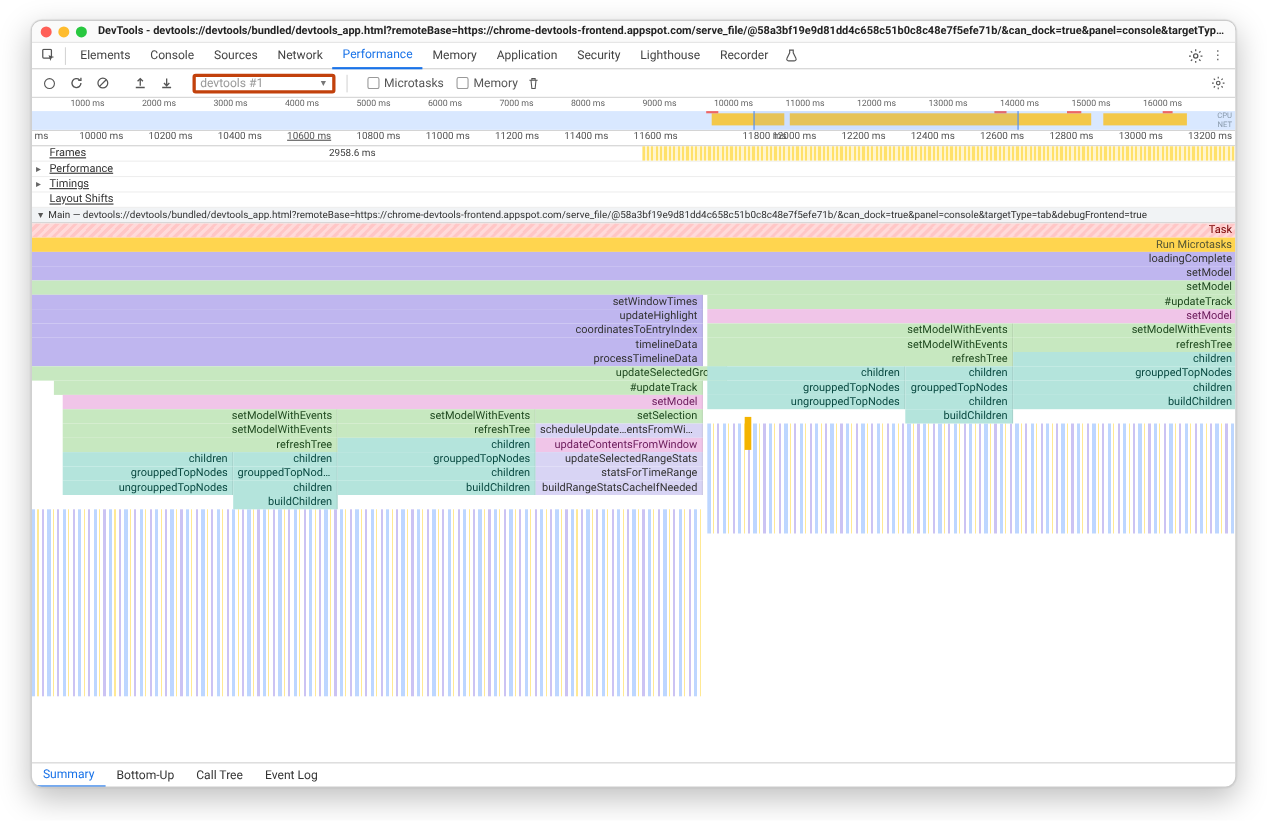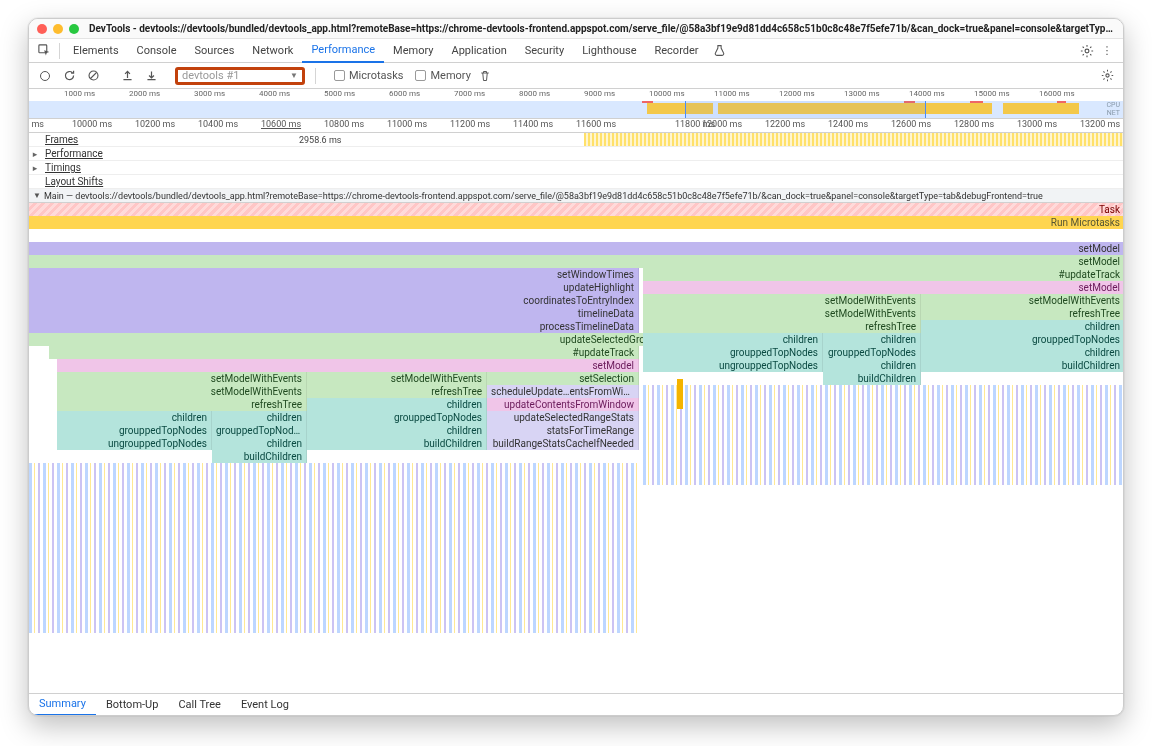--- a/index.html
+++ b/index.html
@@ -251,6 +251,7 @@
     <div style="position:absolute;left:648px;top:176px;width:6px;height:30px;background:#f4b400"></div>
   <div class="bar c-task" style="left: 0px; width: 1096px; top: 0px;">Task</div>
       <div class="bar c-yellow" style="left: 0px; width: 1096px; top: 13px;">Run Microtasks</div>
+      <div class="bar c-purple" style="left: 0px; width: 1096px; top: 26px;">loadingComplete</div>
       <div class="bar c-purple" style="left: 0px; width: 1096px; top: 39px;">setModel</div>
       <div class="bar c-green" style="left: 0px; width: 1096px; top: 52px;">setModel</div>
       <div class="bar c-purple" style="left: 0px; width: 610px; top: 65px;">setWindowTimes</div>

